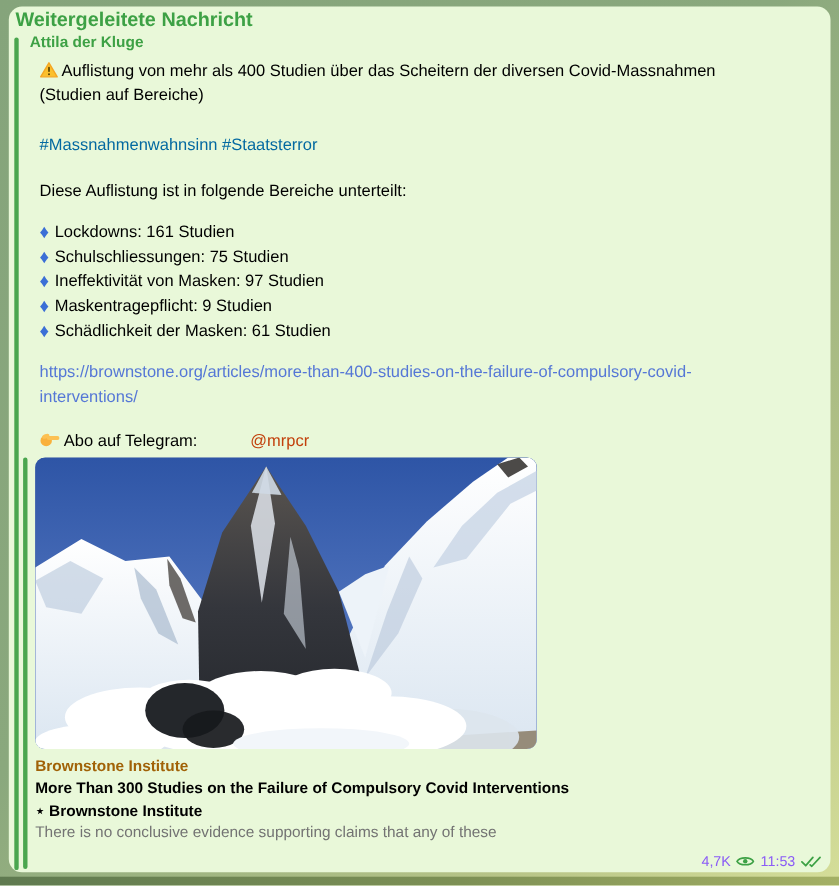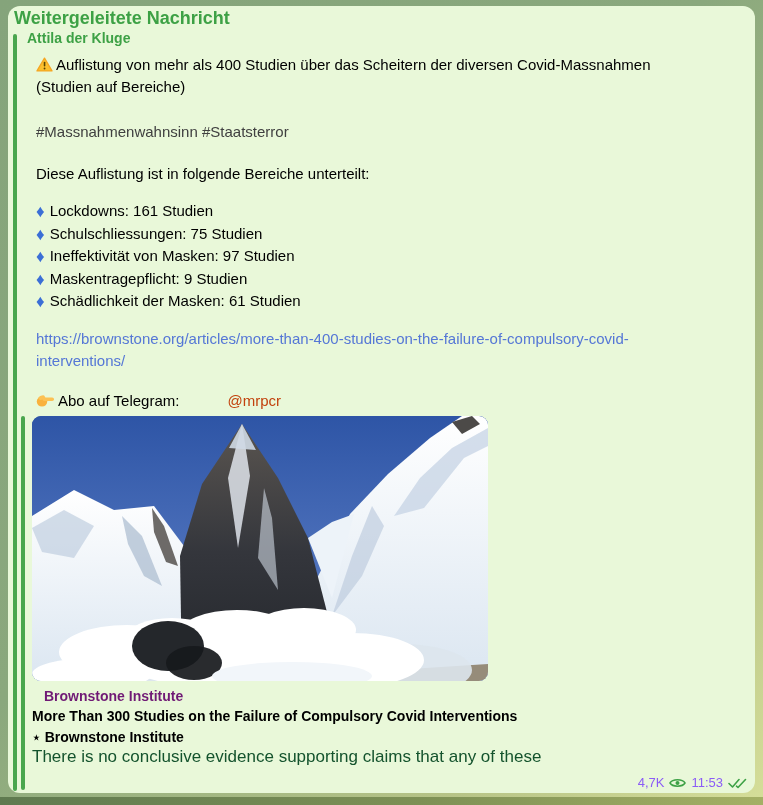--- a/index.html
+++ b/index.html
@@ -24,7 +24,7 @@
   .msg{position:absolute;left:28px;color:#000;font-size:15px;line-height:22px;}
   .msg div{white-space:nowrap;}
   .headline{top:48px;}
-  .hashtags{top:115px;color:#404040;cursor:pointer;}
+  .hashtags{top:115px;color:#0369a1;cursor:pointer;}
   .intro{top:157px;}
   .study-list{top:194px;}
   .study-list .list-item{height:22.5px;line-height:22.5px;white-space:nowrap;}

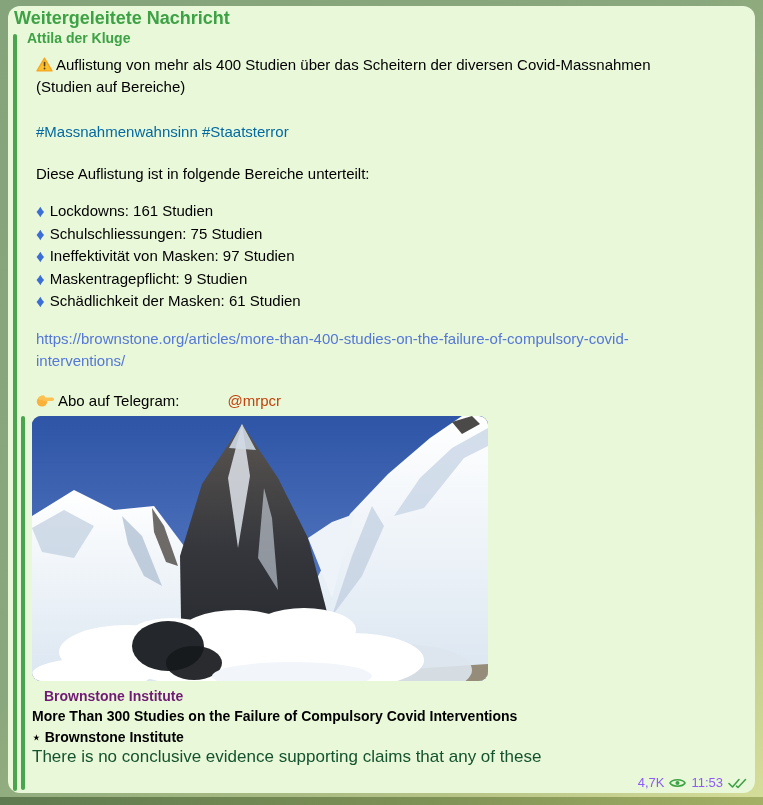--- a/index.html
+++ b/index.html
@@ -38,7 +38,7 @@
     position:absolute;left:24px;top:410px;width:456px;height:265px;
     border-radius:9px;overflow:hidden;cursor:pointer;background:#3c5ca8;
   }
-  .site-name{position:absolute;left:36px;top:682px;font-size:14px;font-weight:700;color:#701a75;white-space:nowrap;cursor:pointer;}
+  .site-name{position:absolute;left:24px;top:682px;font-size:14px;font-weight:700;color:#a16207;white-space:nowrap;cursor:pointer;}
   .article-title{position:absolute;left:24px;top:700px;font-size:14px;font-weight:700;color:#000;line-height:21px;cursor:pointer;}
   .article-title div{white-space:nowrap;}
   .article-desc{position:absolute;left:24px;top:741px;font-size:17px;color:#14532d;line-height:19.5px;}

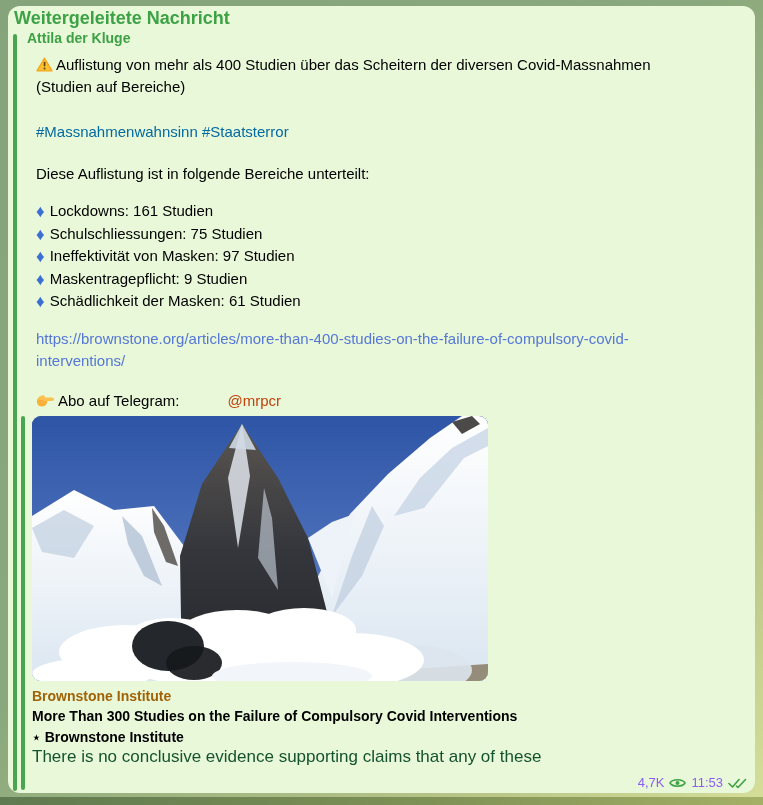--- a/index.html
+++ b/index.html
@@ -41,7 +41,7 @@
   .site-name{position:absolute;left:24px;top:682px;font-size:14px;font-weight:700;color:#a16207;white-space:nowrap;cursor:pointer;}
   .article-title{position:absolute;left:24px;top:700px;font-size:14px;font-weight:700;color:#000;line-height:21px;cursor:pointer;}
   .article-title div{white-space:nowrap;}
-  .article-desc{position:absolute;left:24px;top:741px;font-size:17px;color:#14532d;line-height:19.5px;}
+  .article-desc{position:absolute;left:24px;top:741px;font-size:14px;color:#737373;line-height:19.5px;}
   .article-desc div{white-space:nowrap;}
   .meta{
     position:absolute;right:8px;top:769px;display:flex;align-items:center;gap:5px;

